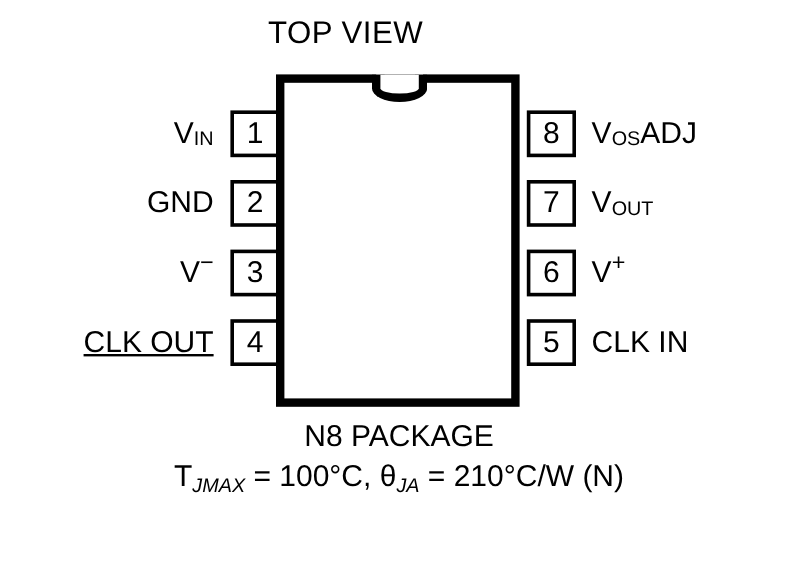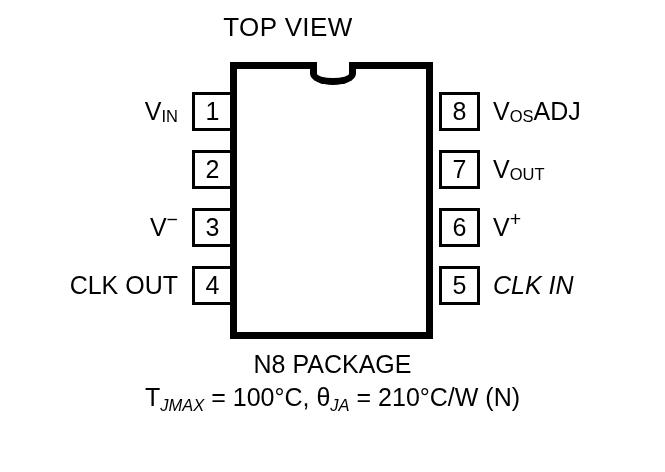--- a/index.html
+++ b/index.html
@@ -160,6 +160,9 @@
     <span>V</span>
       <sub>IN</sub>
   </div>
+  <div class="pin-label left" style="top:150px;">
+    <span>GND</span>
+  </div>
   <div class="pin-label left" style="top:208px;">
     <span>V</span>
       <sup>−</sup>

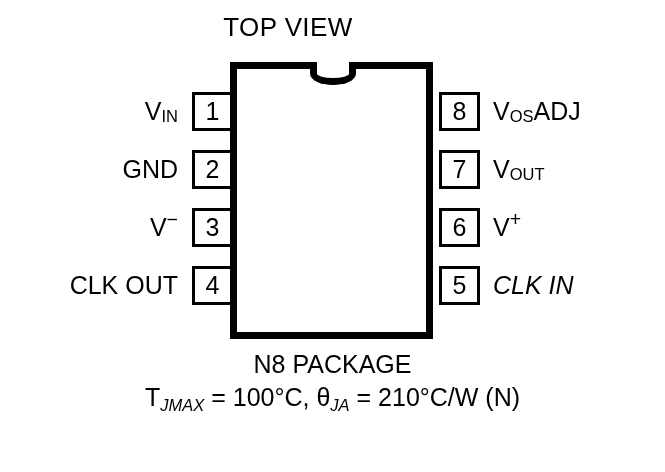--- a/index.html
+++ b/index.html
@@ -167,7 +167,7 @@
     <span>V</span>
       <sup>−</sup>
   </div>
-  <div class="pin-label left" style="top:266px;">
+  <div class="pin-label left" style="top:266px;text-decoration:underline;">
     <span>CLK OUT</span>
   </div>
 

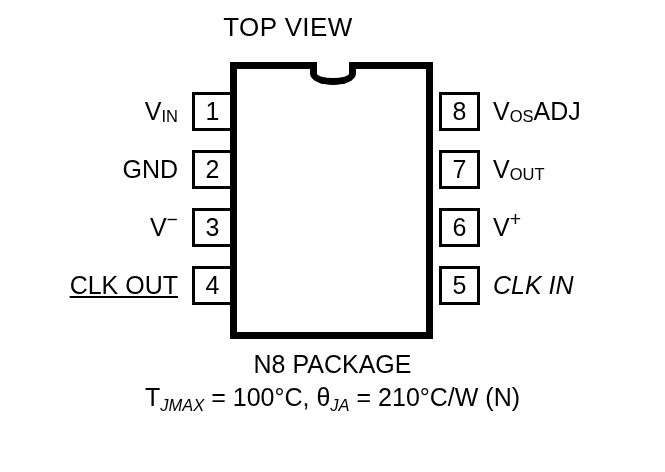--- a/index.html
+++ b/index.html
@@ -184,7 +184,7 @@
     <span>V</span>
       <sup>+</sup>
   </div>
-  <div class="pin-label right" style="top:266px;font-style:italic;">
+  <div class="pin-label right" style="top:266px;">
     <span>CLK IN</span>
   </div>
 

